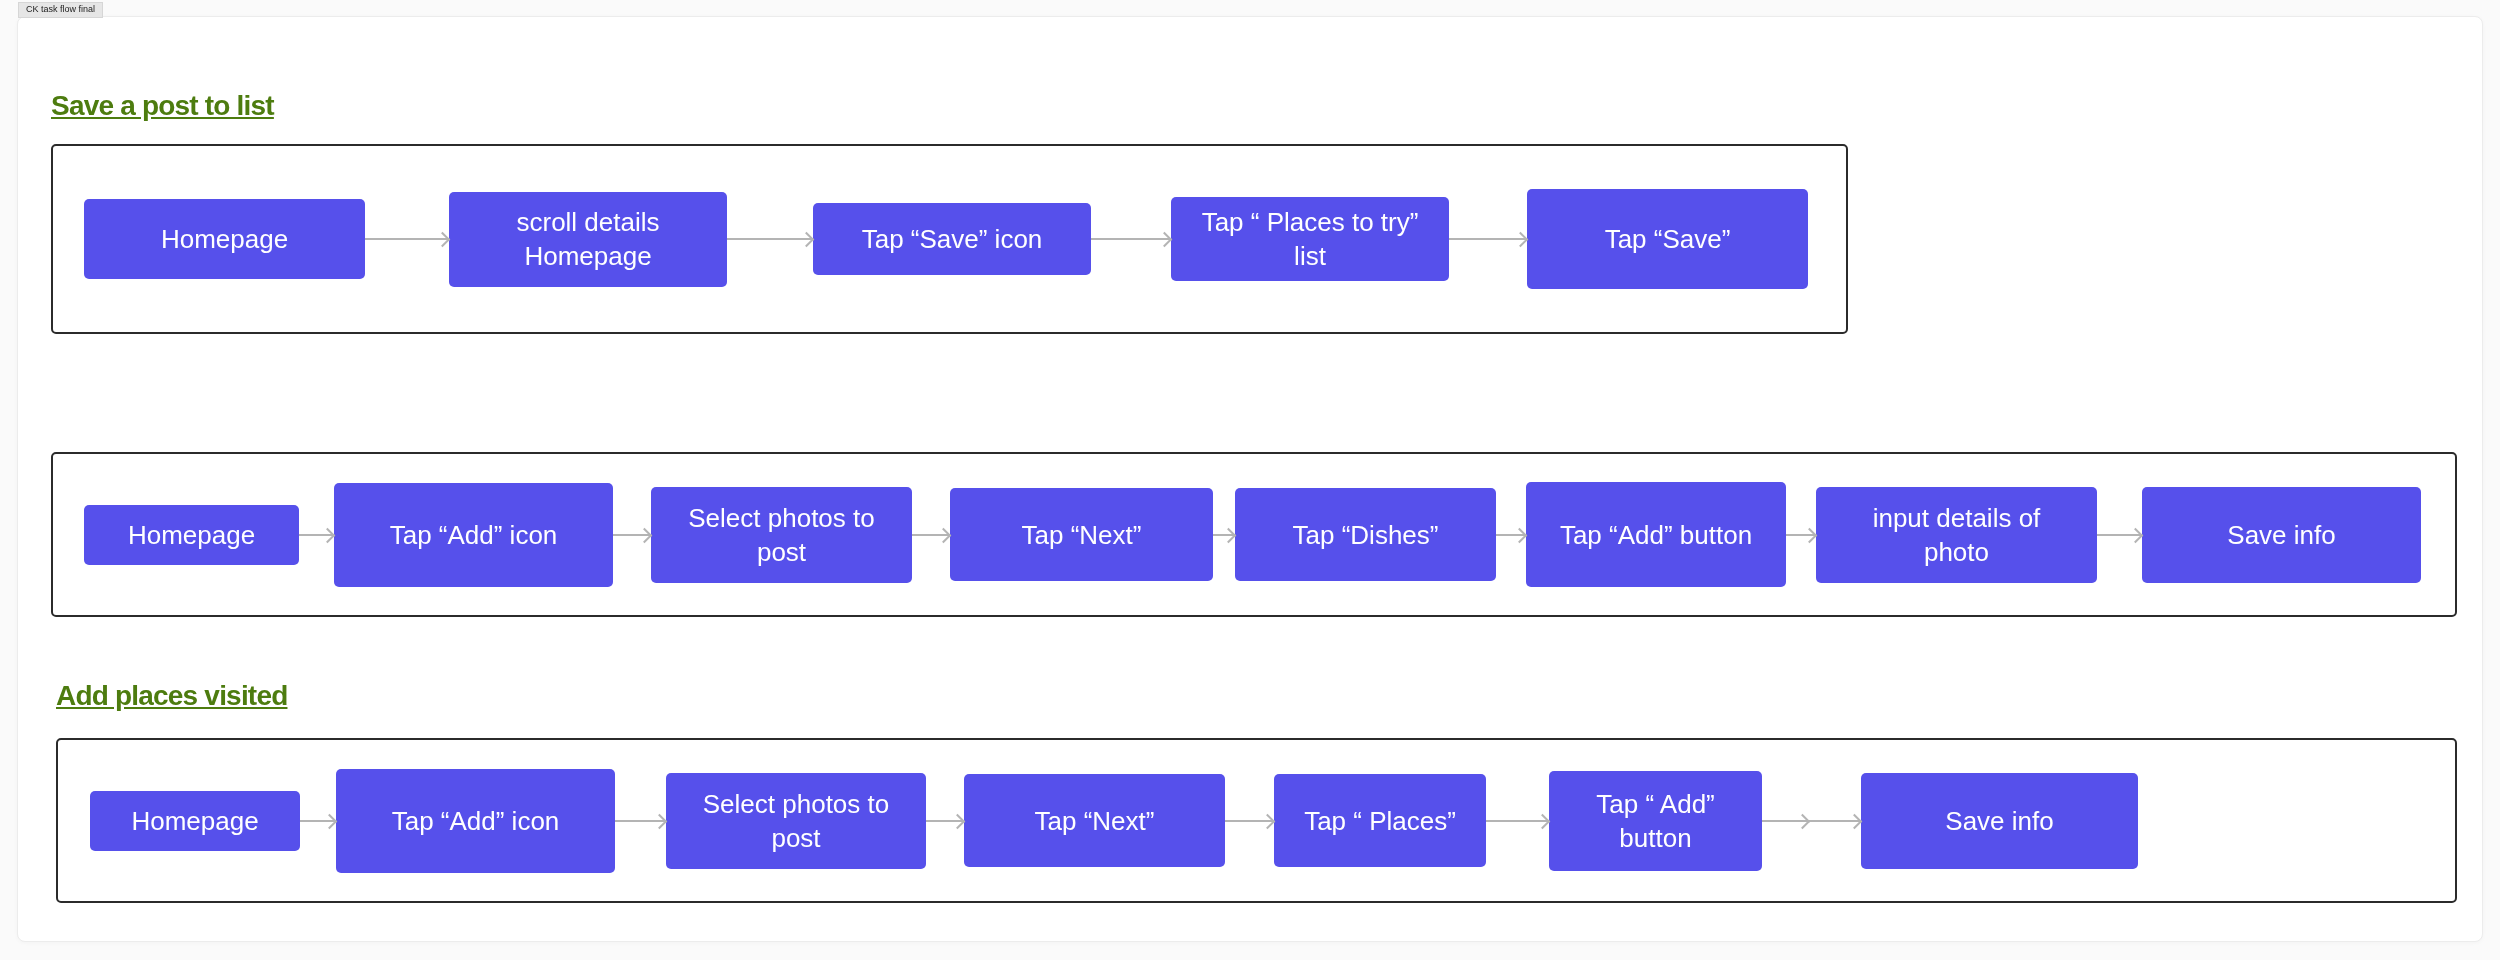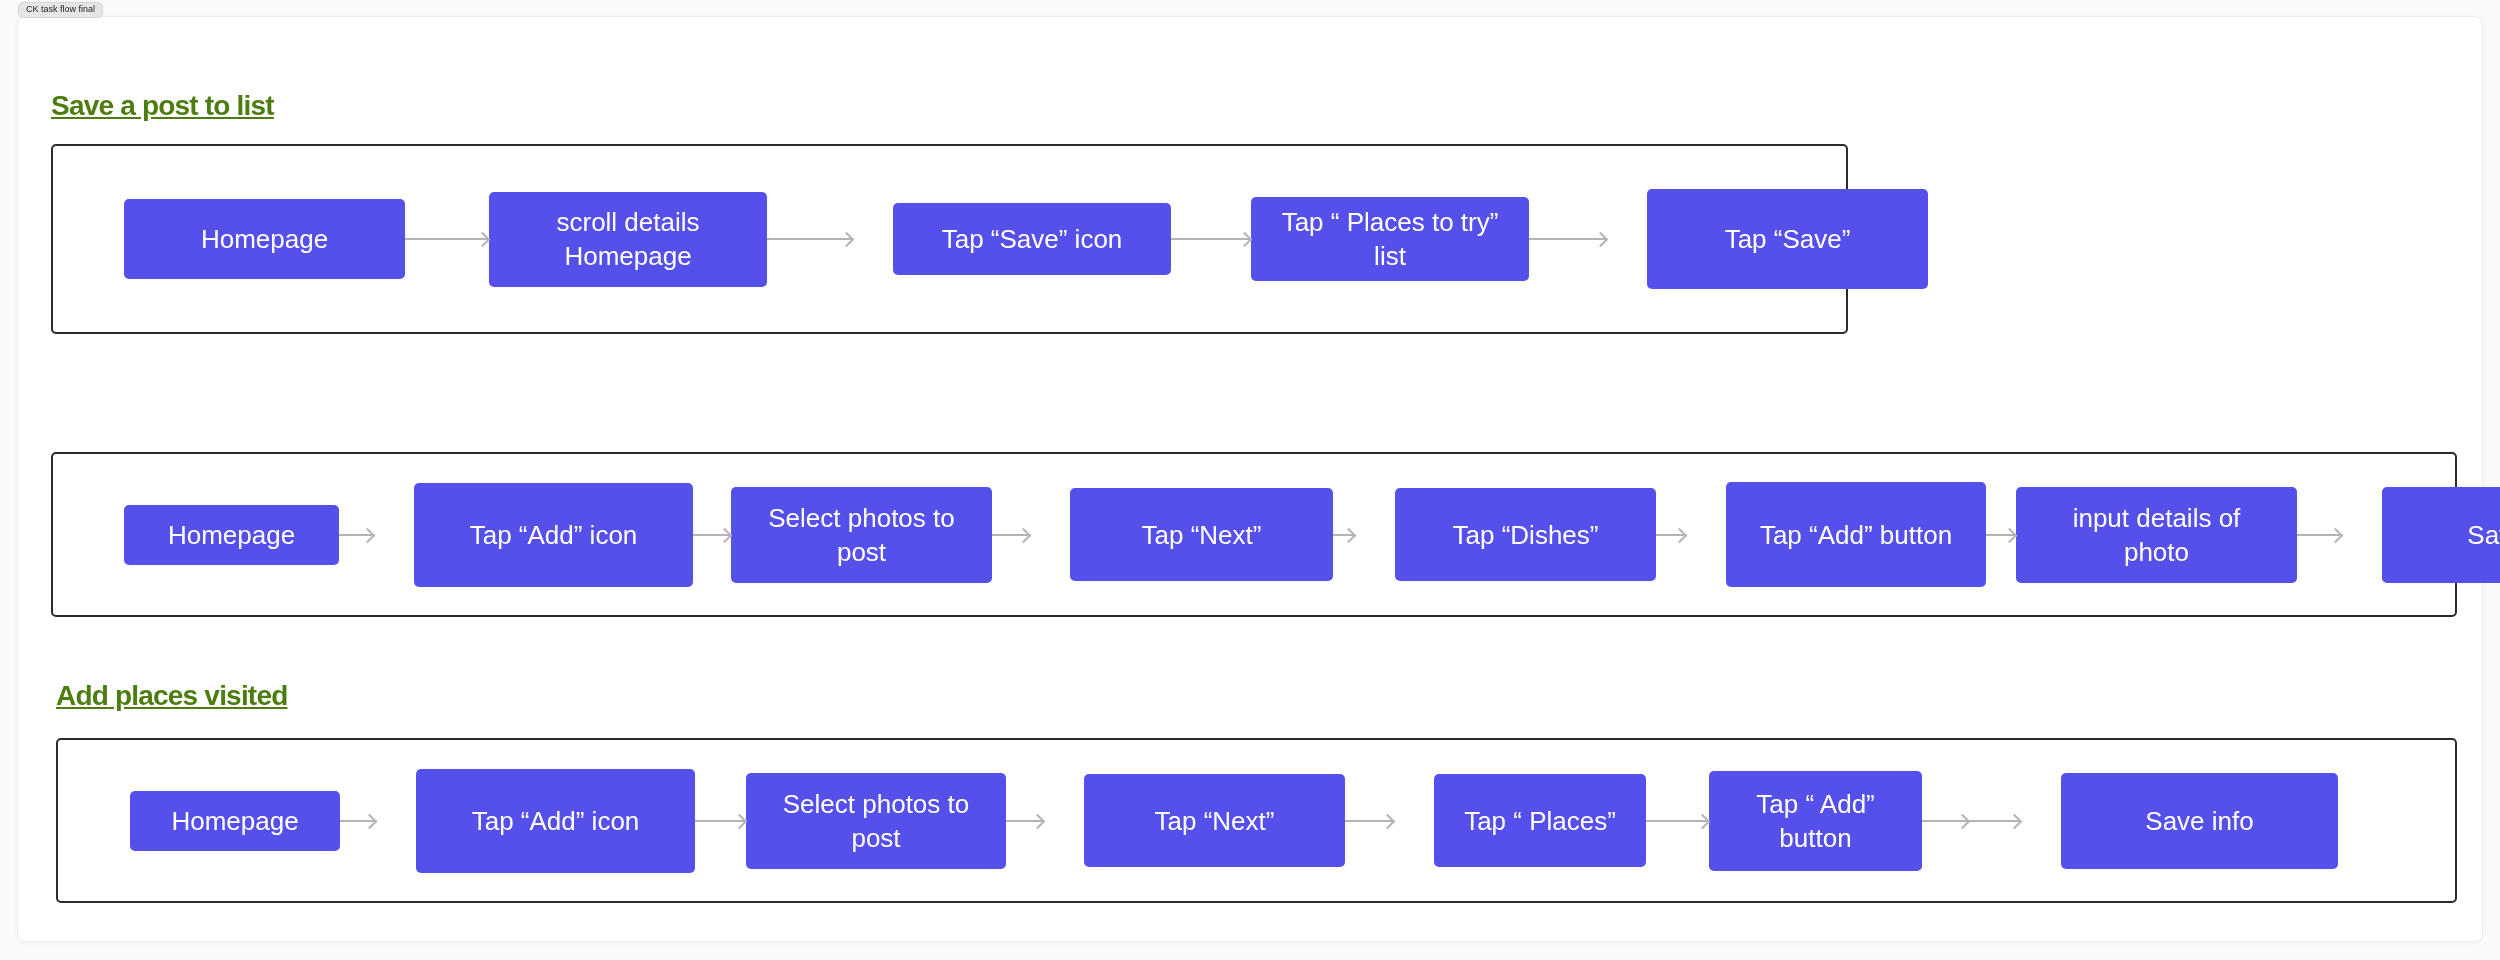--- a/index.html
+++ b/index.html
@@ -34,7 +34,7 @@
     color: #222222;
     background: #e6e6e6;
     border: 1px solid #d6d6d6;
-    border-radius: 5px;
+    border-radius: 0;
     white-space: nowrap;
   }
 

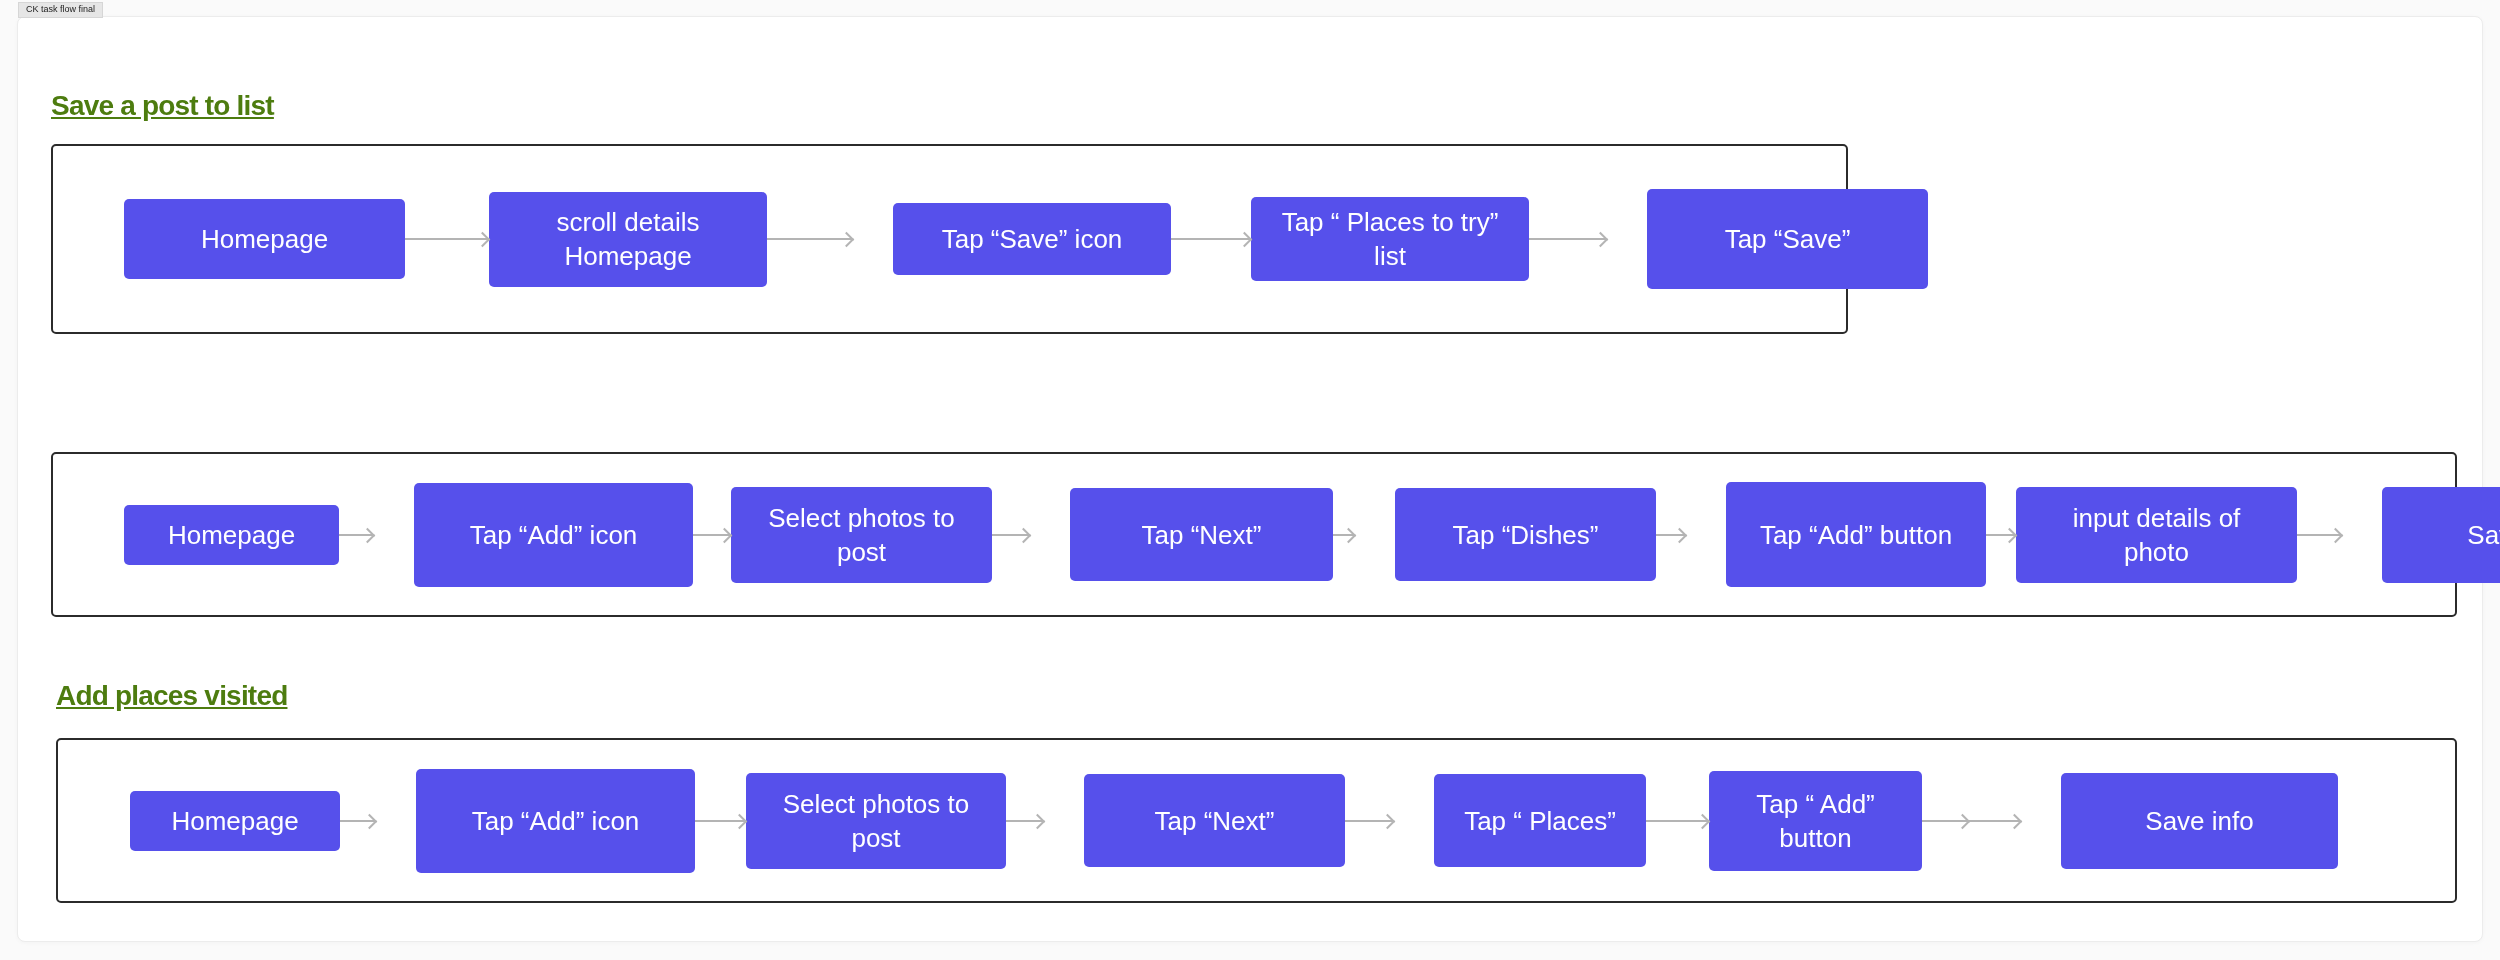--- a/index.html
+++ b/index.html
@@ -79,7 +79,7 @@
     padding: 6px 18px;
   }
   .node.tl { padding: 6px 26px; }   
-  .node.nw { white-space: nowrap; margin-left: 40px; } 
+  .node.nw { white-space: nowrap; } 
 
   
   .arrow {

